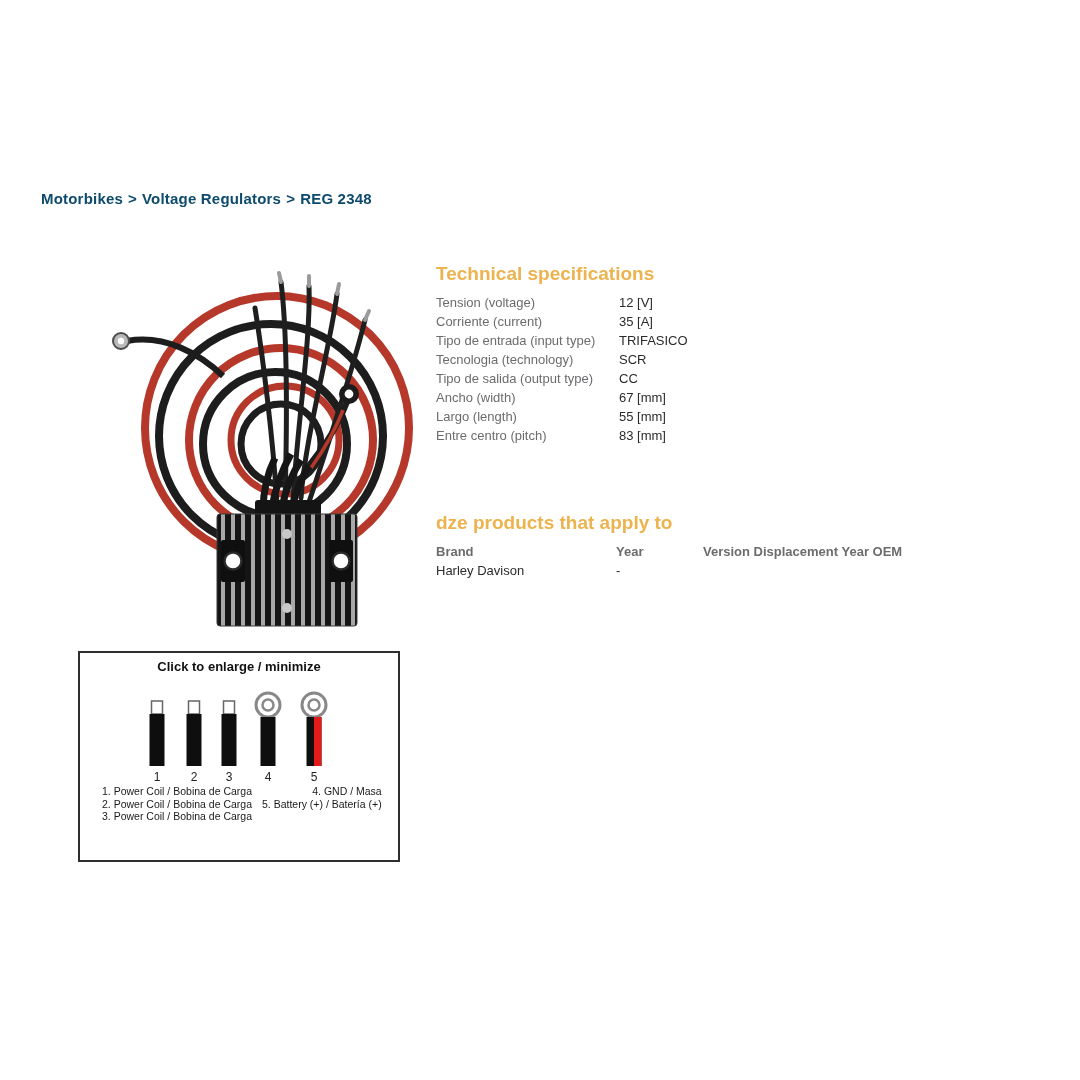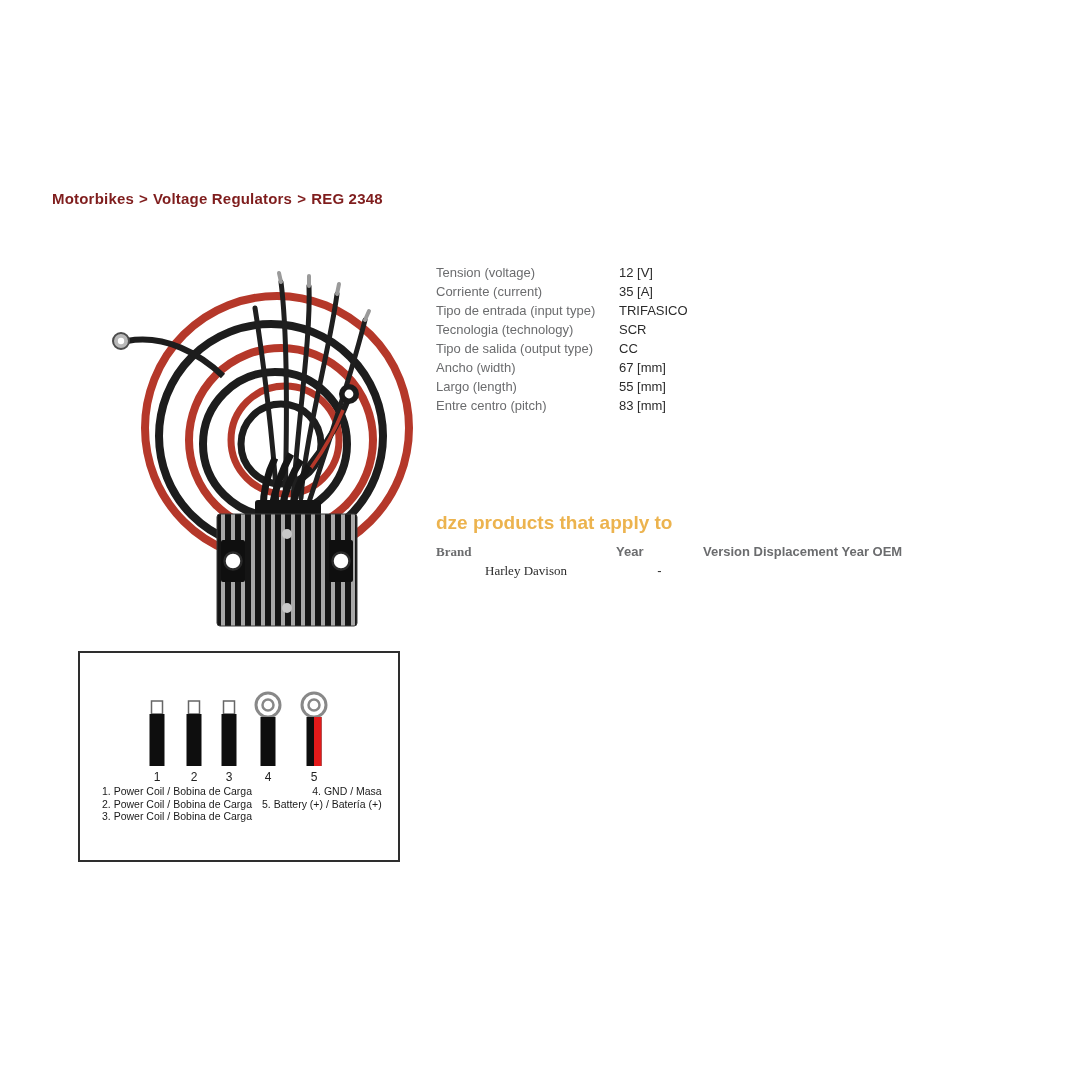--- a/index.html
+++ b/index.html
@@ -9,8 +9,8 @@
   }
   
   .breadcrumb{
-    position:absolute;left:52px;top:190px;font-size:15px;font-weight:bold;
-    color:#7f1d1d;letter-spacing:.2px;white-space:nowrap;
+    position:absolute;left:41px;top:190px;font-size:15px;font-weight:bold;
+    color:#0c4a6e;letter-spacing:.2px;white-space:nowrap;
   }
   .breadcrumb span{cursor:pointer;}
   .breadcrumb .sep{margin:0 5px;cursor:default;}

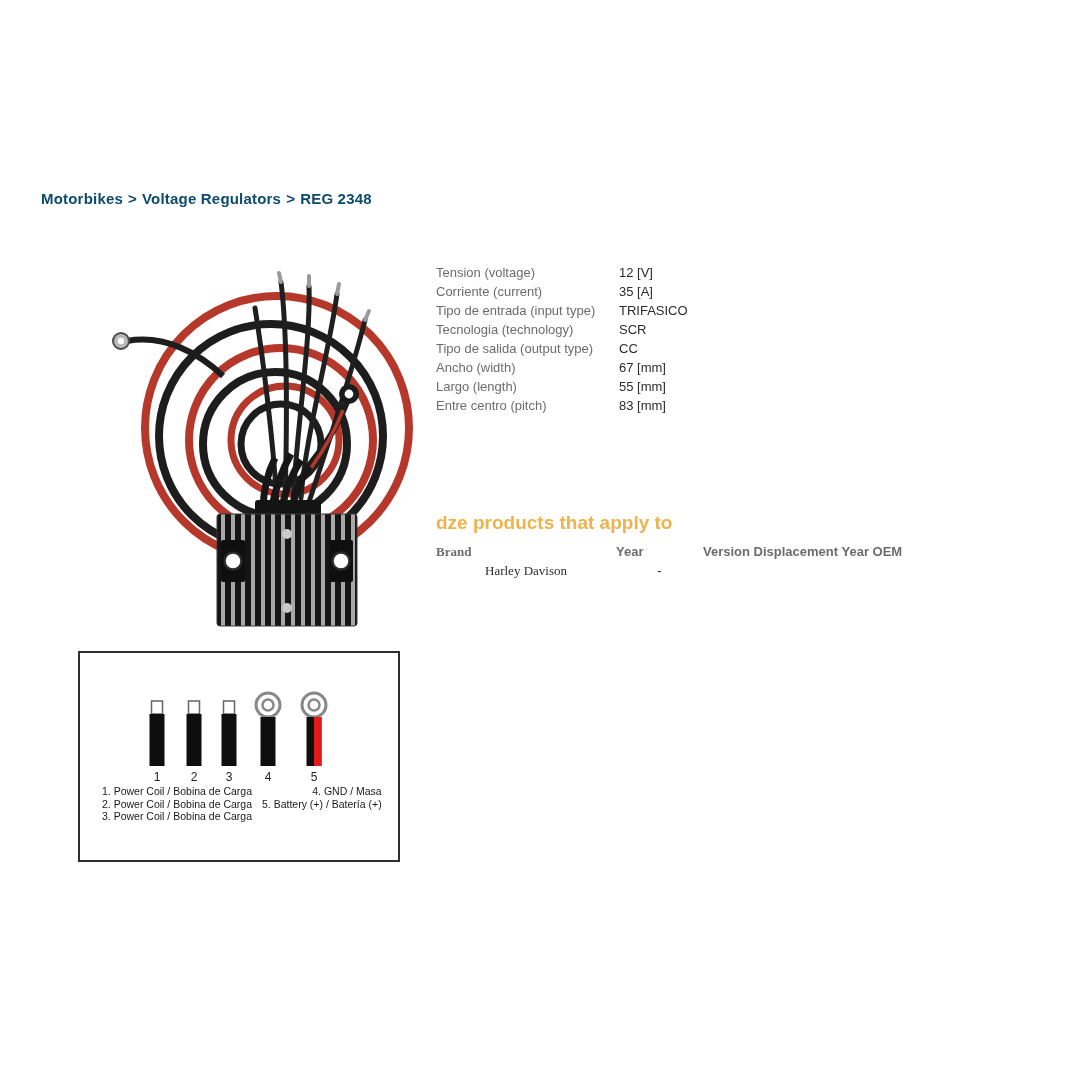--- a/index.html
+++ b/index.html
@@ -122,6 +122,7 @@
 </svg>
 
 <section class="tech">
+  <h1 class="section-title">Technical specifications</h1>
   <div class="spec-row">
       <span class="spec-label">Tension (voltage)</span>
       <span class="spec-value">12 [V]</span>

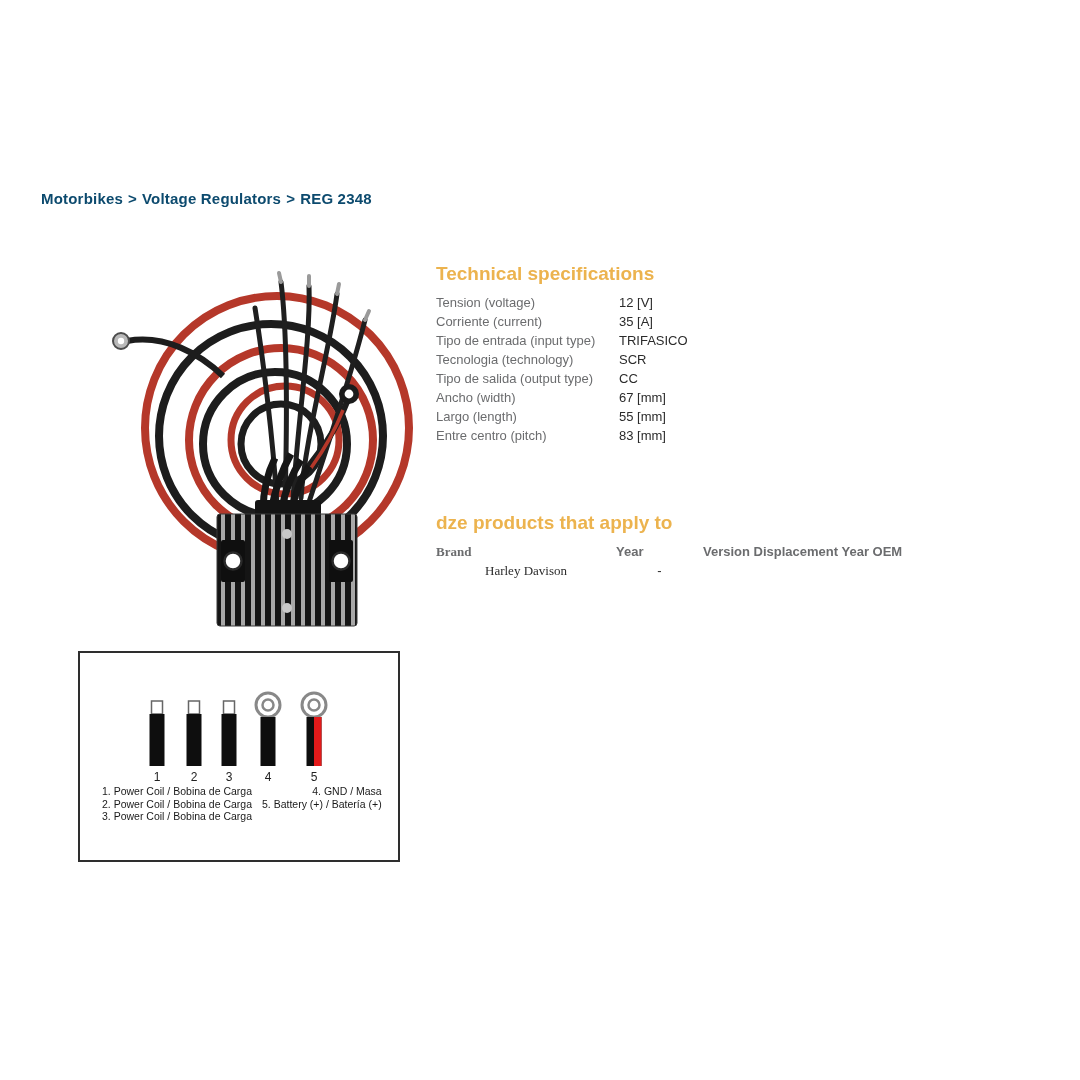--- a/index.html
+++ b/index.html
@@ -28,7 +28,7 @@
   .apps{position:absolute;left:436px;top:512px;width:520px;}
   .apps-header,.apps-row{display:flex;font-size:13px;line-height:19px;}
   .apps-header{font-weight:bold;color:#6b6c6e;}
-  .col-brand{width:180px;flex:none;font-family:Liberation Serif, serif;}
+  .col-brand{width:180px;flex:none;}
   .col-model{width:87px;flex:none;}
   .col-version{flex:1;}
   .apps-row{color:#2b2b2b;text-align:center;}

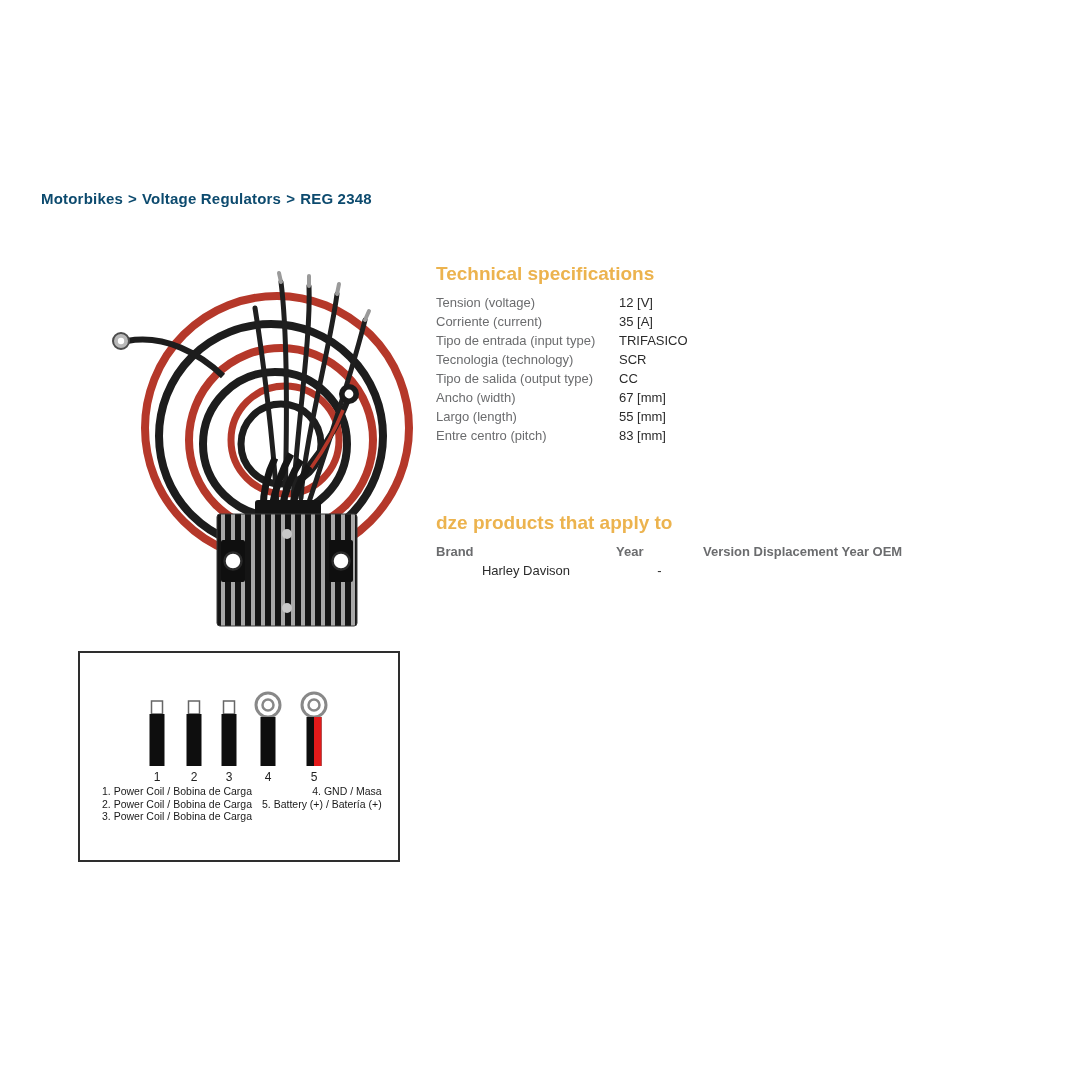--- a/index.html
+++ b/index.html
@@ -31,7 +31,7 @@
   .col-brand{width:180px;flex:none;}
   .col-model{width:87px;flex:none;}
   .col-version{flex:1;}
-  .apps-row{color:#2b2b2b;text-align:center;}
+  .apps-row{color:#2b2b2b;}
 
   
   .product-photo{position:absolute;left:105px;top:268px;width:330px;height:366px;}

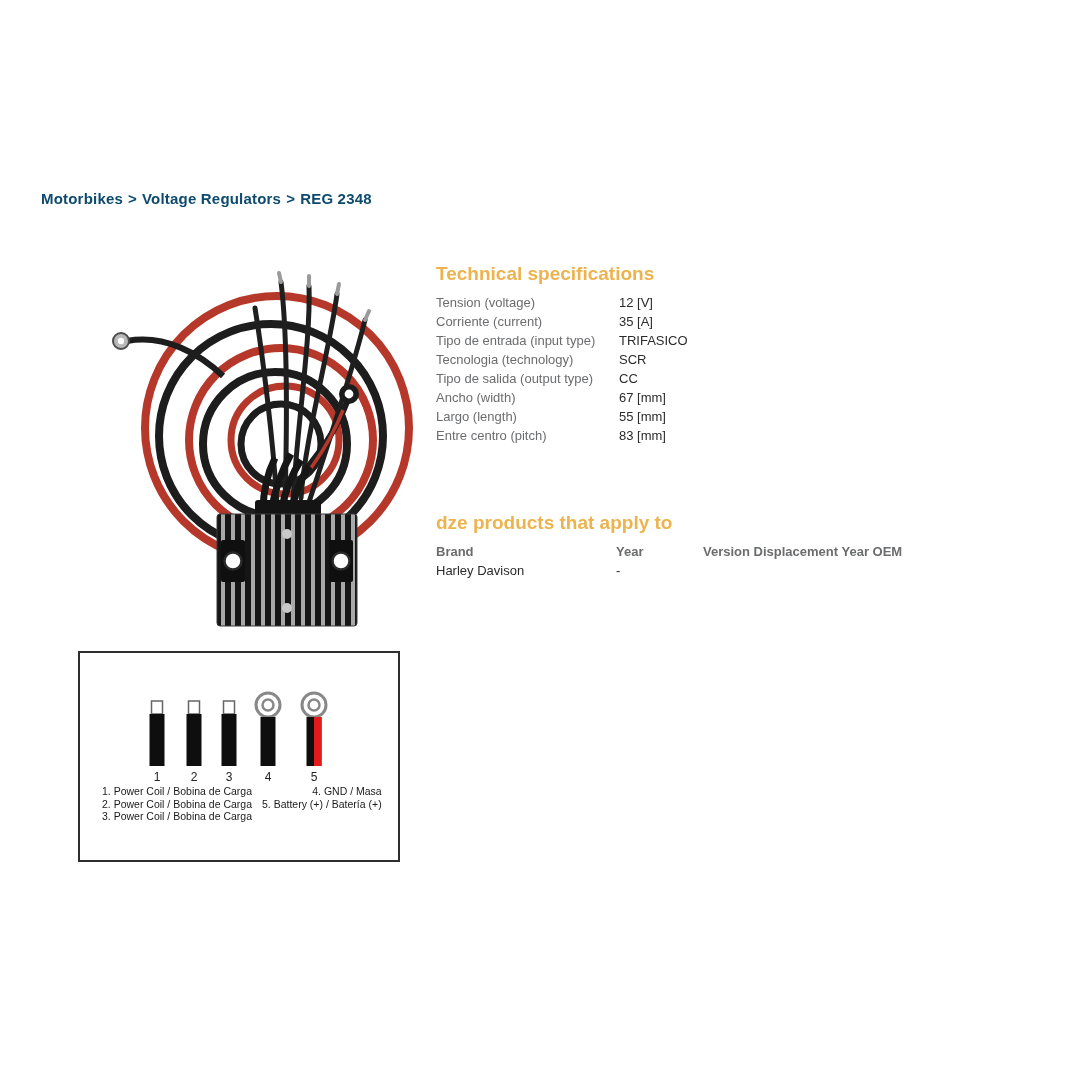--- a/index.html
+++ b/index.html
@@ -172,6 +172,7 @@
 </section>
 
 <div class="diagram-box">
+  <div class="diagram-title">Click to enlarge / minimize</div>
 
   <svg class="pins-svg" width="322" height="96" viewBox="0 0 322 96">
 

